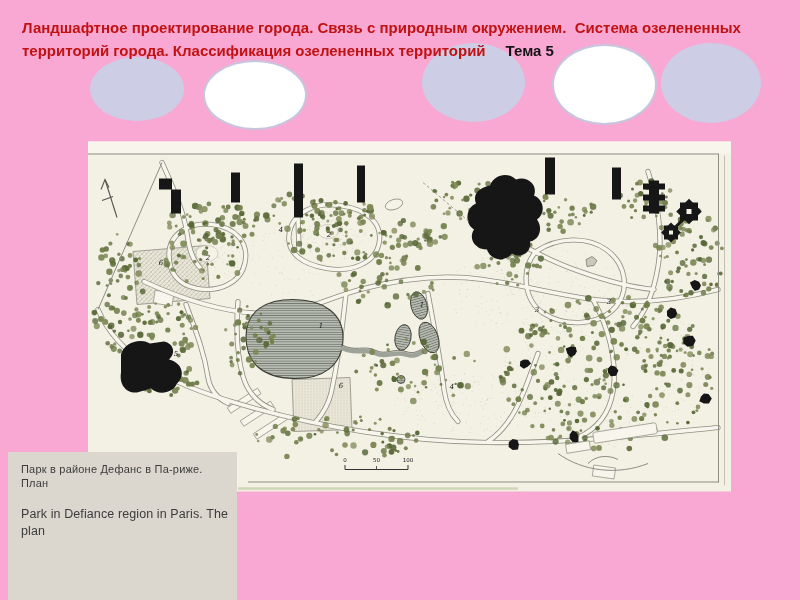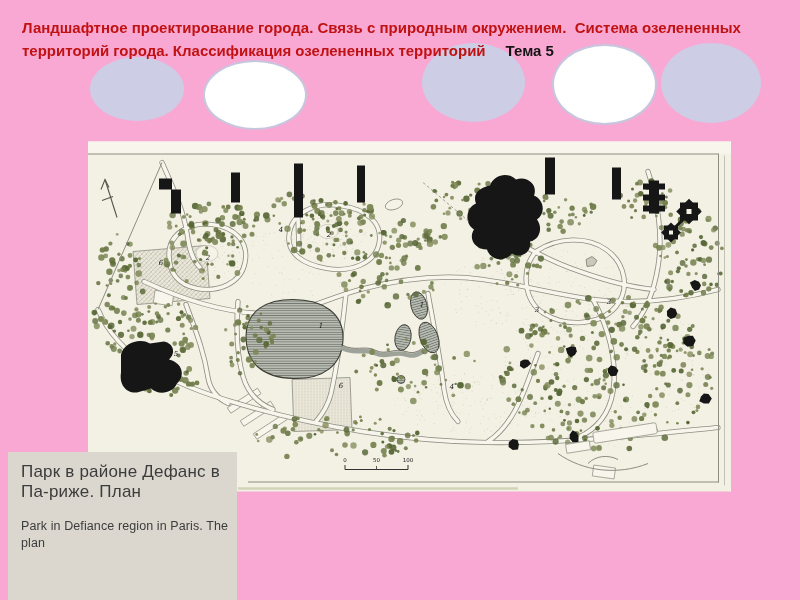--- a/index.html
+++ b/index.html
@@ -40,7 +40,7 @@
   .caption{position:absolute;left:8px;top:452px;width:229px;height:148px;
            background:var(--caption-bg);color:var(--caption-text);z-index:5;
            padding:10px 4px 0 13px;box-sizing:border-box;}
-  .cap-ru{margin:0;font-size:17px;line-height:20px;letter-spacing:.2px;}
+  .cap-ru{margin:0;font-size:11px;line-height:14px;letter-spacing:.2px;}
   .cap-legend{margin:9px 0 0 0;font-size:10.8px;line-height:14px;color:#474747;}
   .cap-legend i{font-style:italic;}
   .cap-en{margin:16px 0 0 0;font-size:12.5px;line-height:17px;letter-spacing:.1px;}

